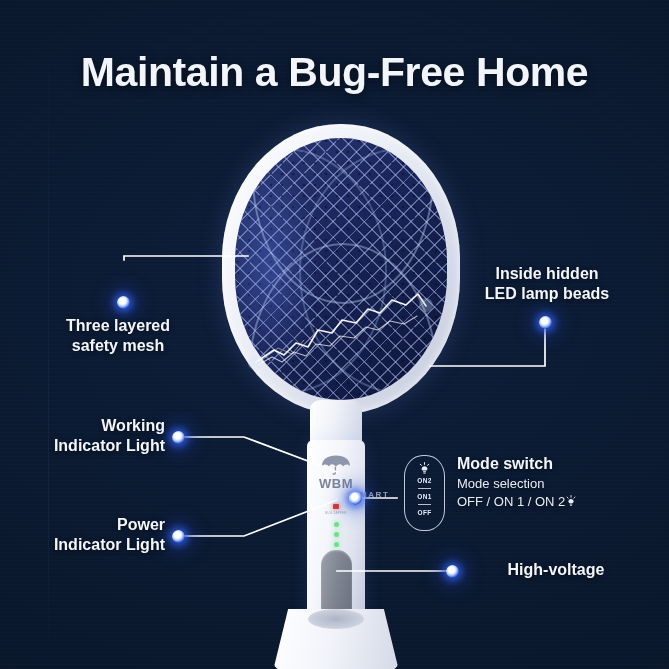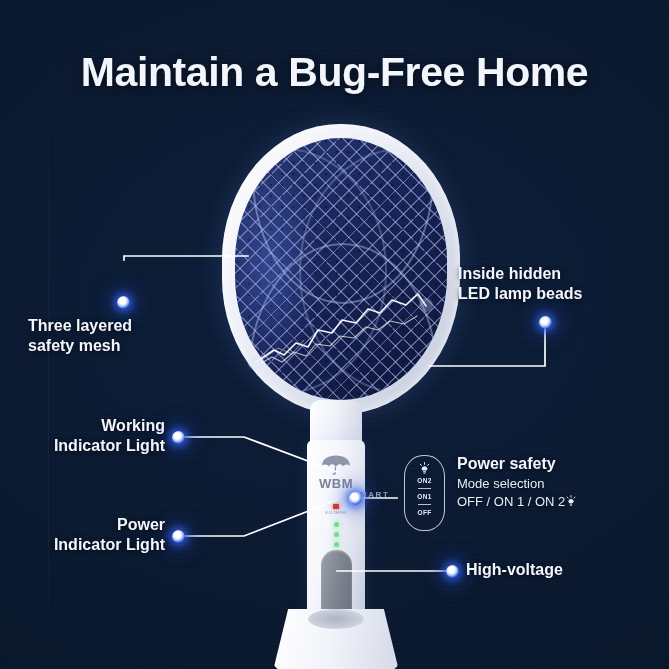--- a/index.html
+++ b/index.html
@@ -119,7 +119,7 @@
     box-shadow:0 0 7px 3px rgba(48,96,240,.75), 0 0 18px 8px rgba(36,70,200,.38);}
   .label{position:absolute;color:#f3f6fc;font-size:16px;font-weight:bold;line-height:20px;
     text-shadow:0 1px 5px rgba(0,0,0,.6);}
-  .label.ctr{text-align:left;}
+  .label.ctr{text-align:center;}
   .label.rt{text-align:right;}
 
   

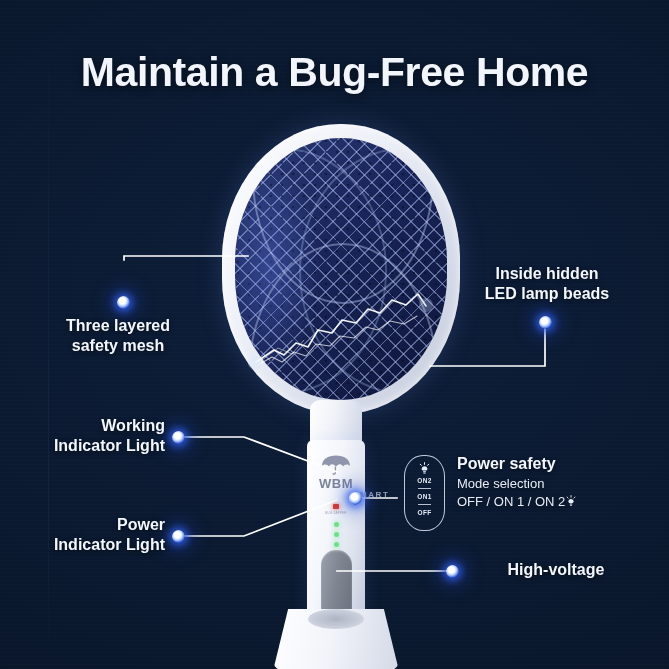--- a/index.html
+++ b/index.html
@@ -269,7 +269,7 @@
     <div class="sw-row" style="top:53px">OFF</div>
   </div>
 
-  <div id="pw-title">Power safety</div>
+  <div id="pw-title">Mode switch</div>
   <div id="pw-sub1">Mode selection</div>
   <div id="pw-sub2">
     <span>OFF / ON 1 / ON 2</span><span class="bulb"><svg width="12" height="12" viewBox="0 0 13 13">

